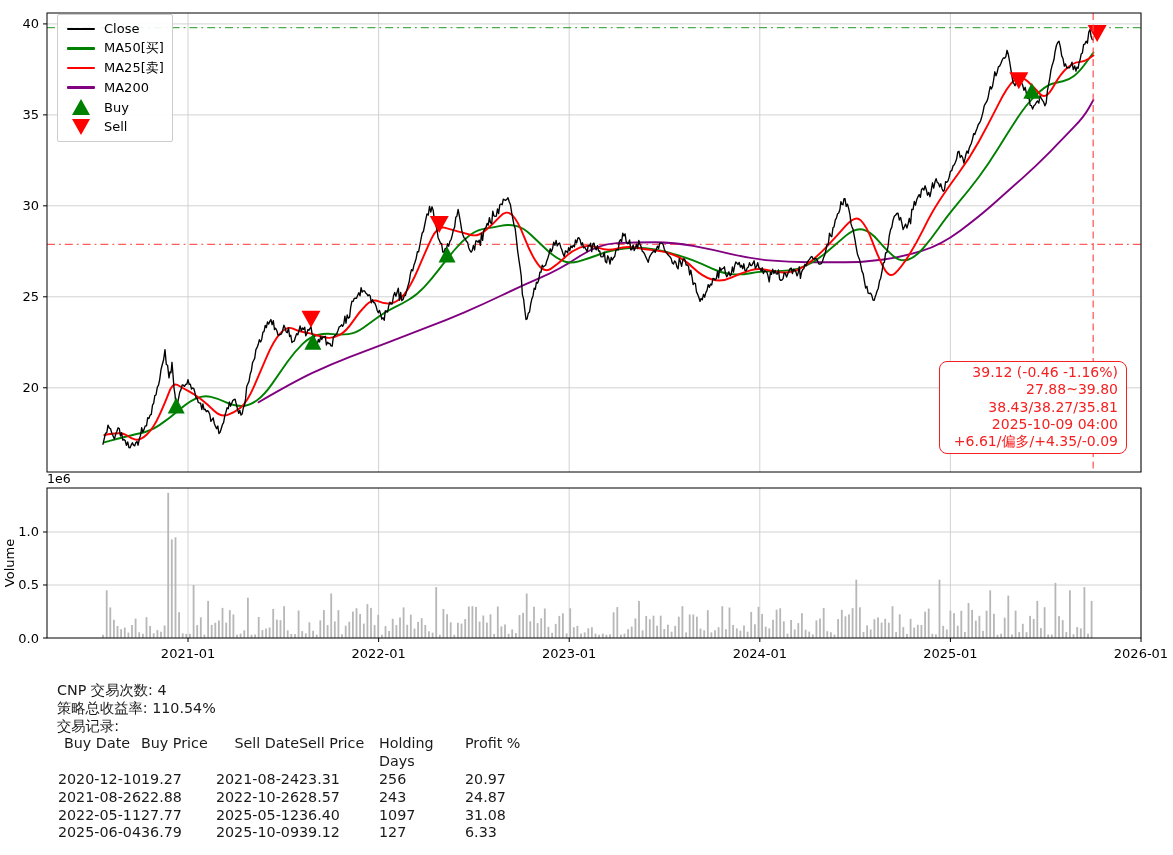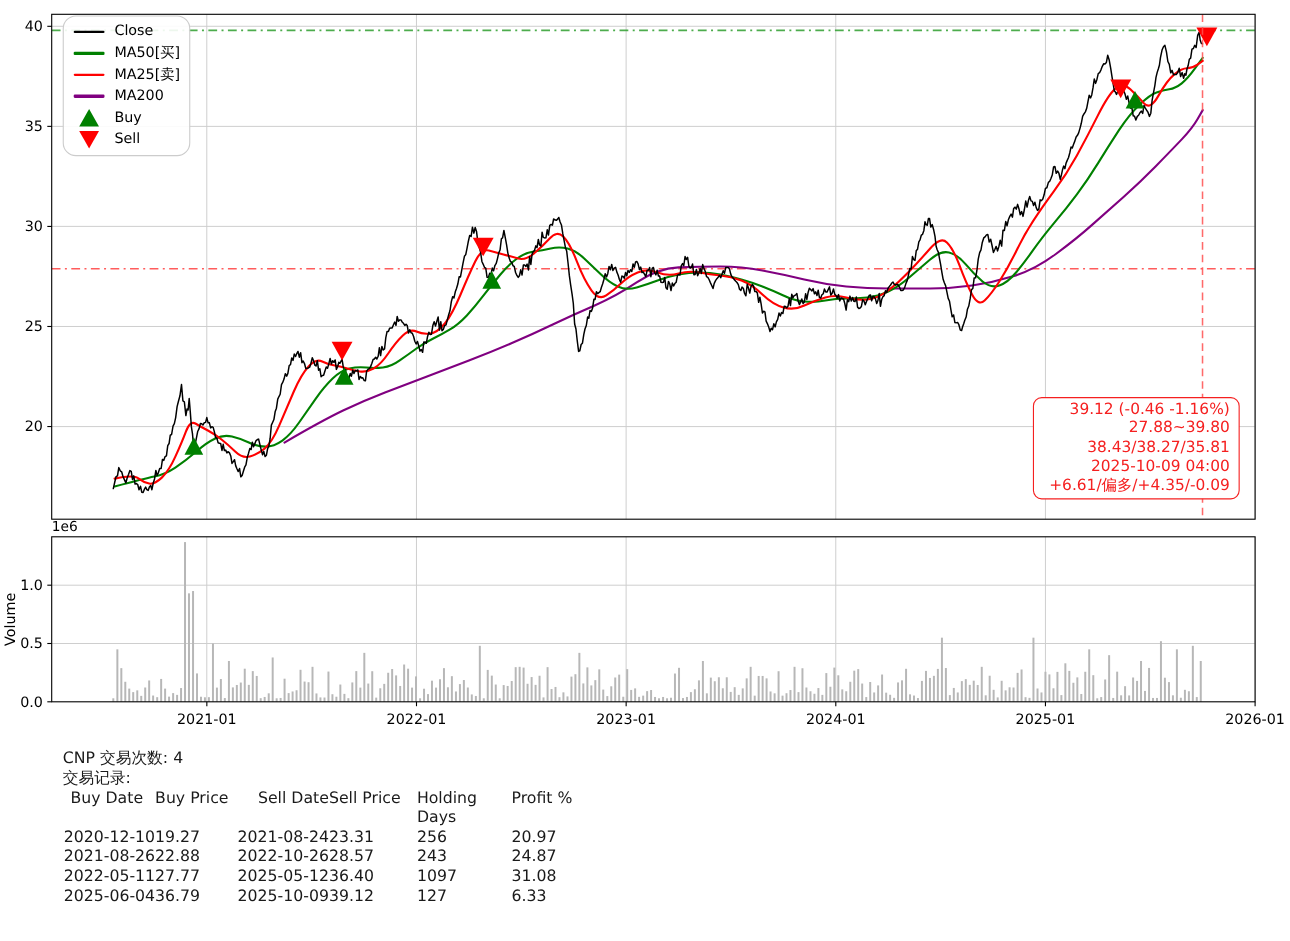--- a/index.html
+++ b/index.html
@@ -7,7 +7,7 @@
        font-family:"DejaVu Sans","Liberation Sans",sans-serif;}
   svg text{font-family:"DejaVu Sans","Liberation Sans",sans-serif;}
   .legend{position:absolute;left:57px;top:14px;width:116px;box-sizing:border-box;
-          background:rgba(255,255,255,.9);border:1px solid #cccccc;border-radius:12px;
+          background:rgba(255,255,255,.9);border:1px solid #cccccc;border-radius:2px;
           padding:4px 8px 4px 7px;font-size:13px;color:#000;}
   .legend-item{display:flex;align-items:center;height:19.6px;}
   .legend-swatch{width:32px;display:flex;justify-content:center;align-items:center;margin-right:7px;flex:0 0 32px;}

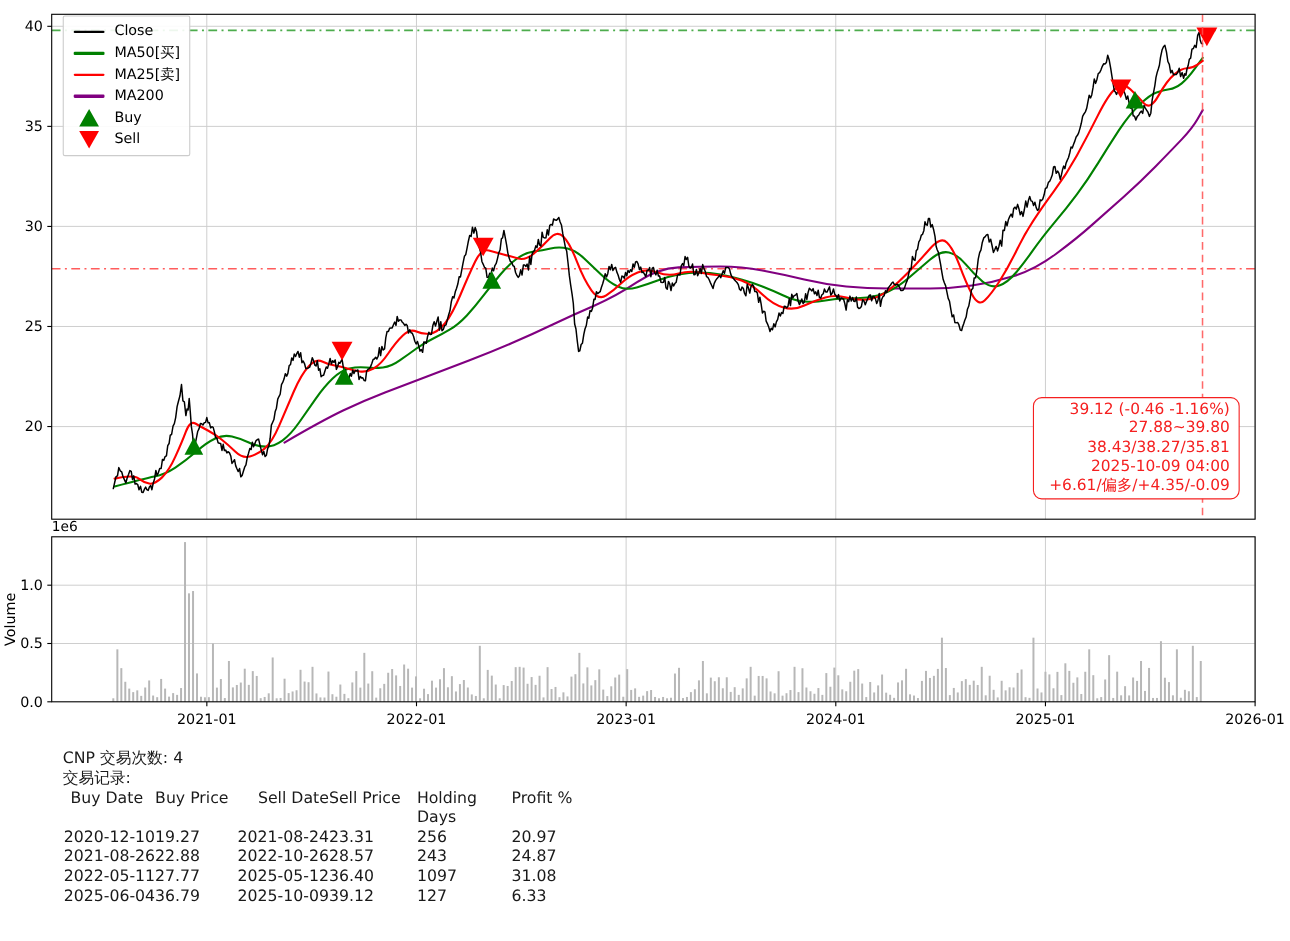--- a/index.html
+++ b/index.html
@@ -428,6 +428,7 @@
 
   <div class="textblock">
     <div>CNP 交易次数: 4</div>
+    <div>策略总收益率: 110.54%</div>
     <div>交易记录:</div>
     <div id="trades">
         <div class="trow">

